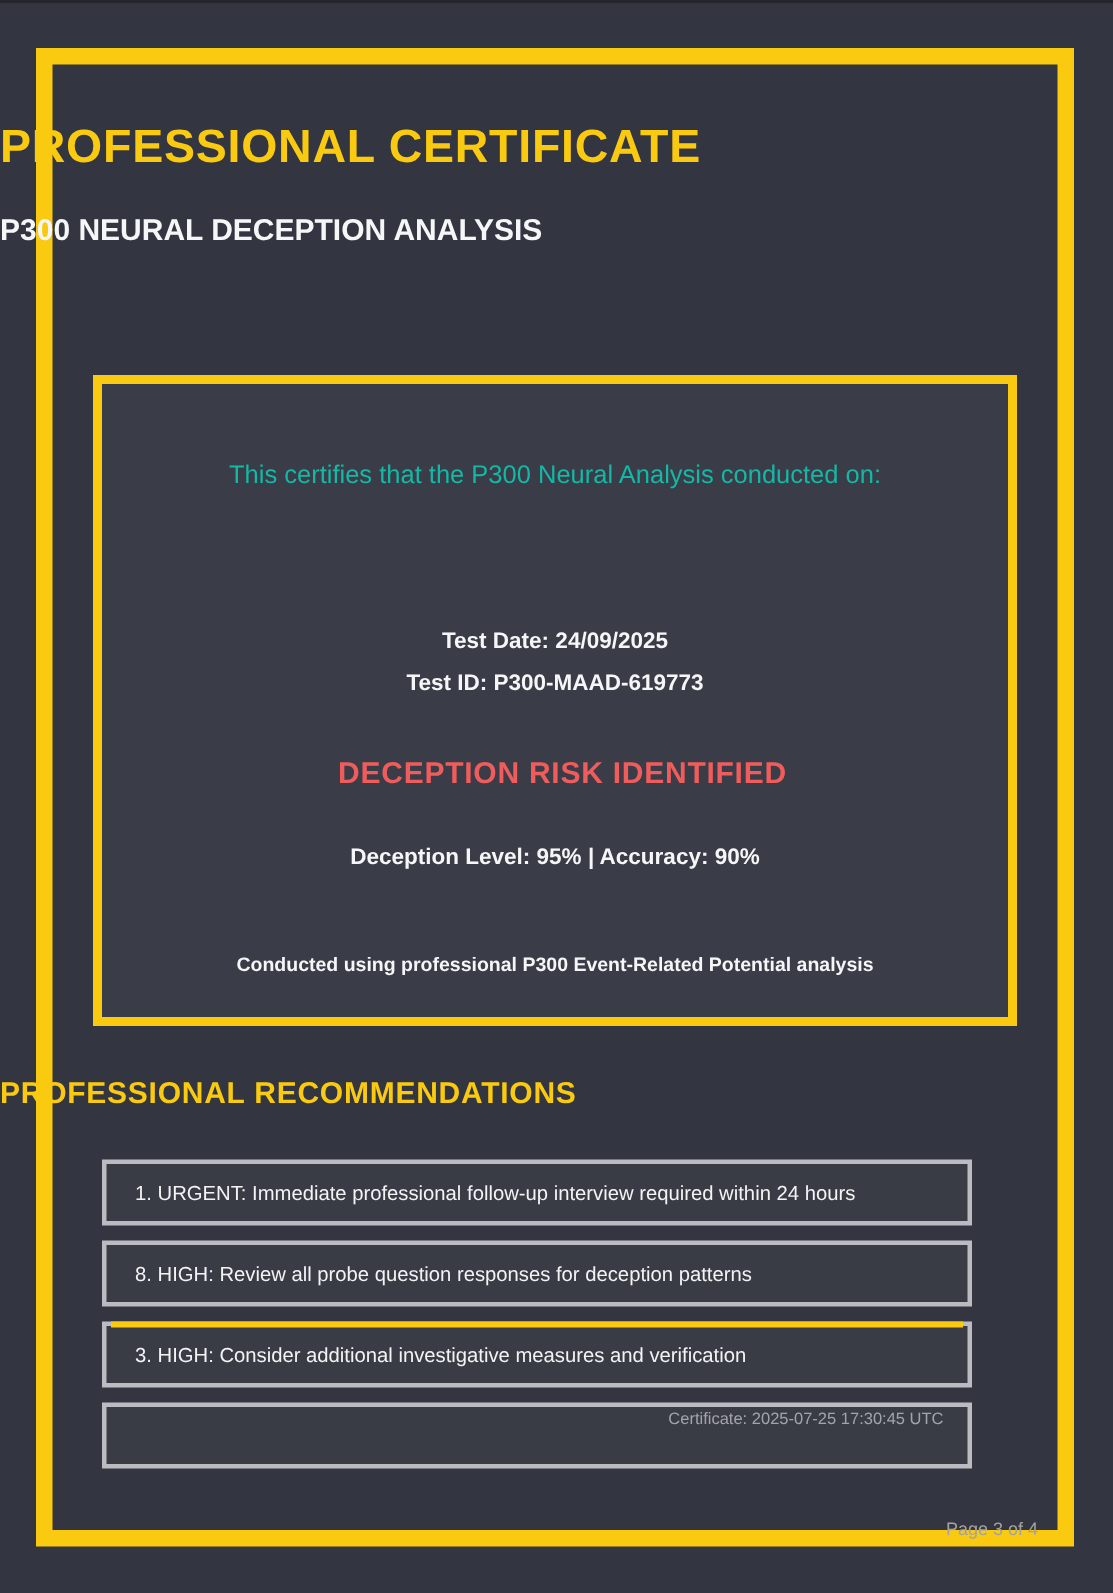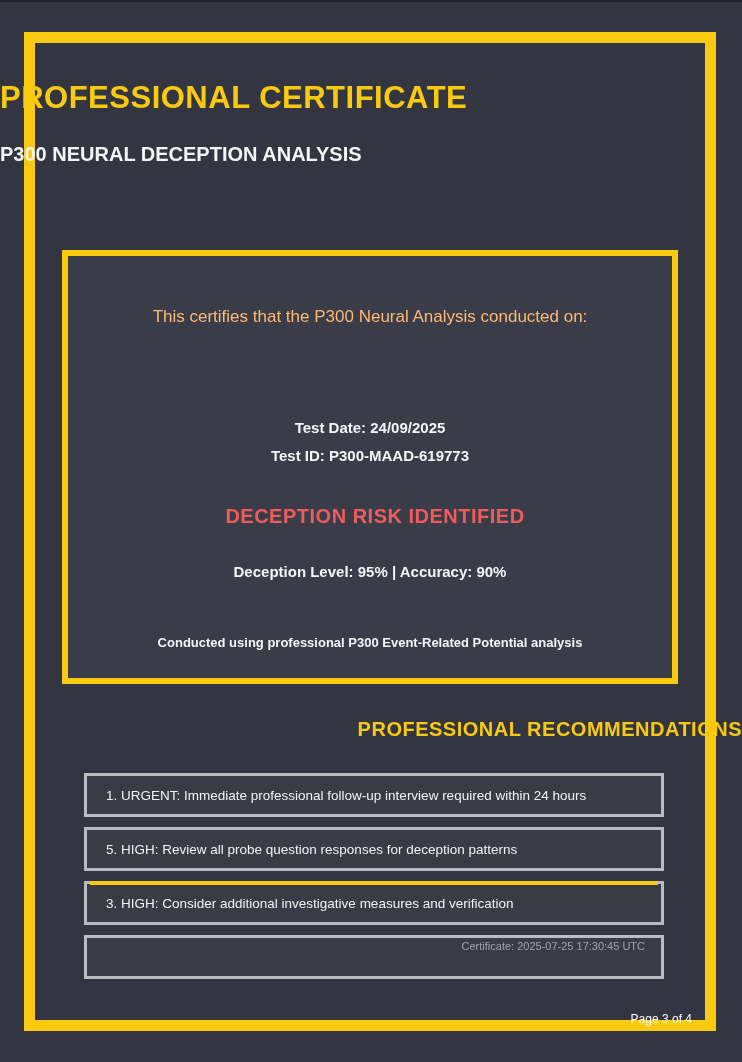--- a/index.html
+++ b/index.html
@@ -59,7 +59,7 @@
     text-align: center;
   }
 
-  .intro    { top: 51px;  font-size: 17px; color: #fdba74; }
+  .intro    { top: 51px;  font-size: 17px; color: #14b8a6; }
   .name     { top: 102px; font-size: 23px; font-weight: bold; color: #F9CA10; }
   .test-date{ top: 163px; font-size: 15px; font-weight: bold; color: #F5F6F8; }
   .test-id  { top: 191px; font-size: 15px; font-weight: bold; color: #F5F6F8; }

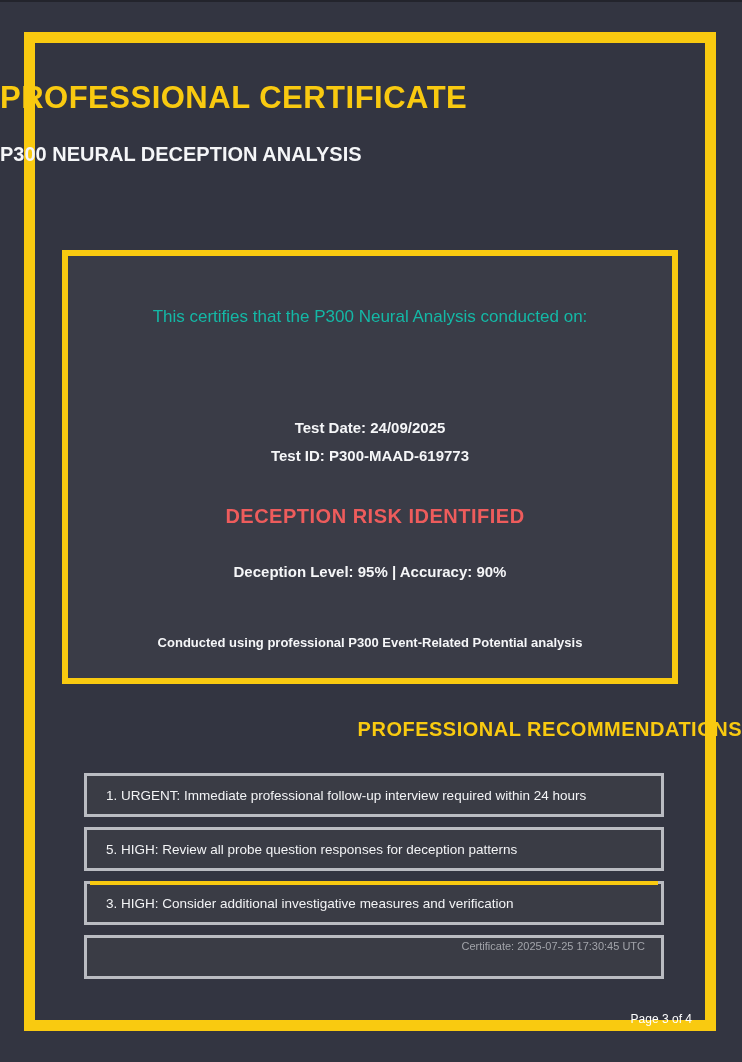--- a/index.html
+++ b/index.html
@@ -70,7 +70,7 @@
   .rec-heading {
     position: absolute;
     left: 0; right: 0; top: 718px;
-    text-align: right;
+    text-align: left;
     font-size: 20px;
     font-weight: bold;
     letter-spacing: 0.5px;

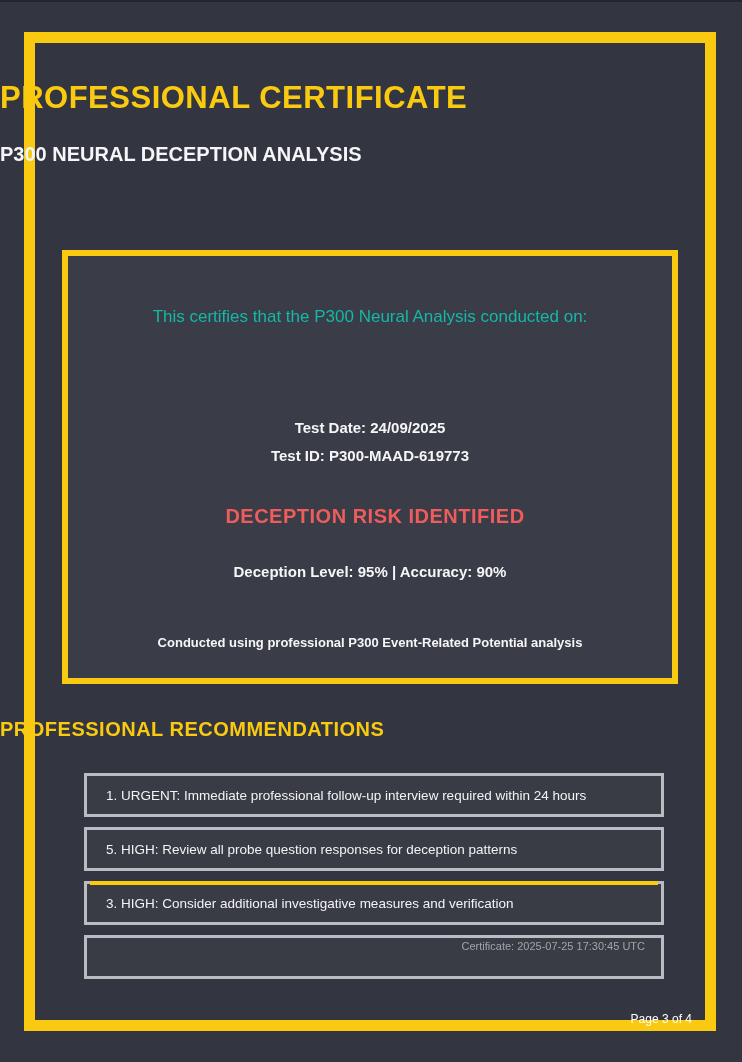--- a/index.html
+++ b/index.html
@@ -79,7 +79,7 @@
 
   .rec-list {
     position: absolute;
-    left: 84px; top: 773px;
+    left: 68px; top: 773px;
     width: 580px;
   }
   .rec-box {

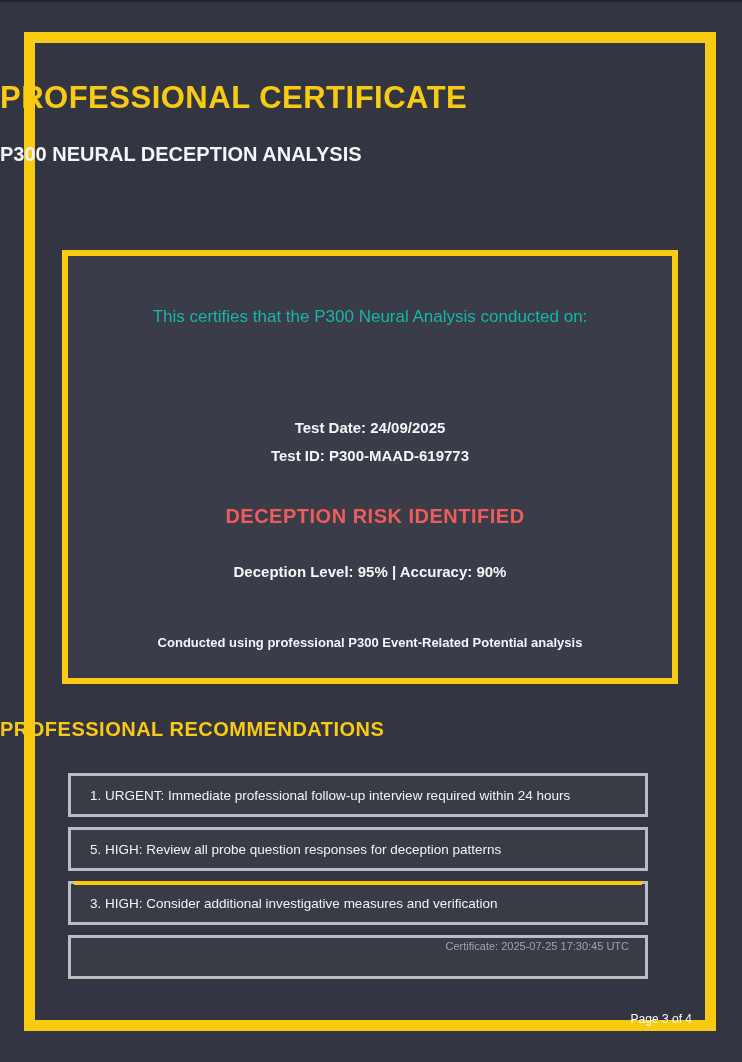--- a/index.html
+++ b/index.html
@@ -141,7 +141,7 @@
       <span>1. URGENT: Immediate professional follow-up interview required within 24 hours</span>
     </div>
     <div class="rec-box">
-      <span>5. HIGH: Review all probe question responses for deception patterns</span>
+      <span>8. HIGH: Review all probe question responses for deception patterns</span>
     </div>
     <div class="rec-box">
       <div class="yellow-strip"></div>

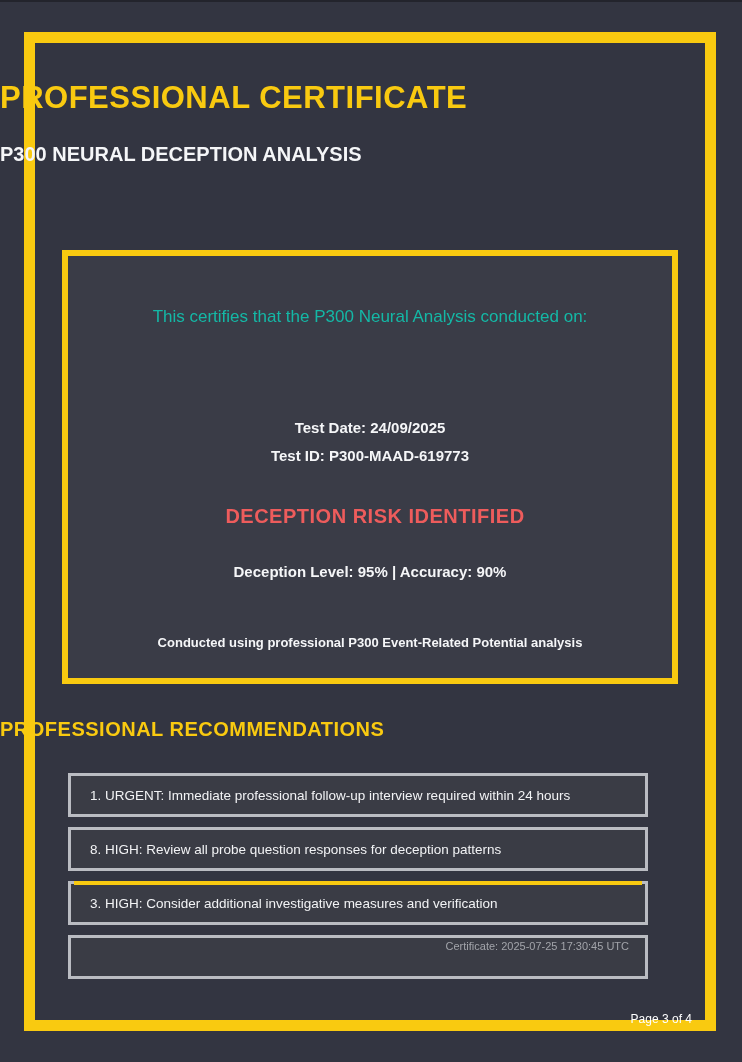--- a/index.html
+++ b/index.html
@@ -112,7 +112,7 @@
     position: absolute;
     top: 1012px; right: 50px;
     font-size: 12px;
-    color: #ffffff;
+    color: #a3a3a3;
   }
 </style>
 </head>

